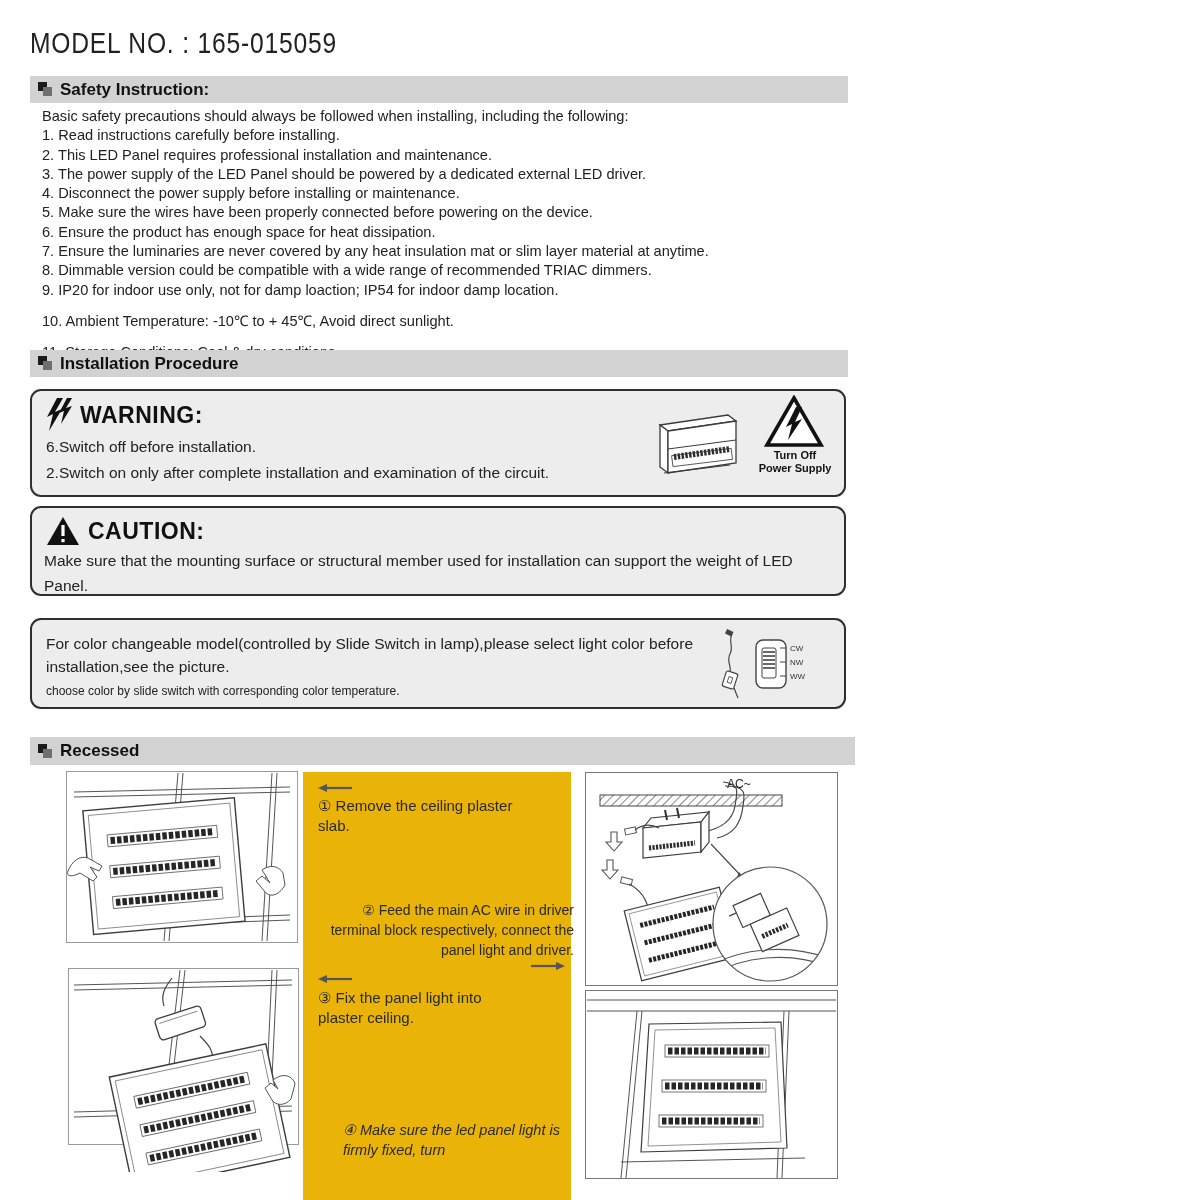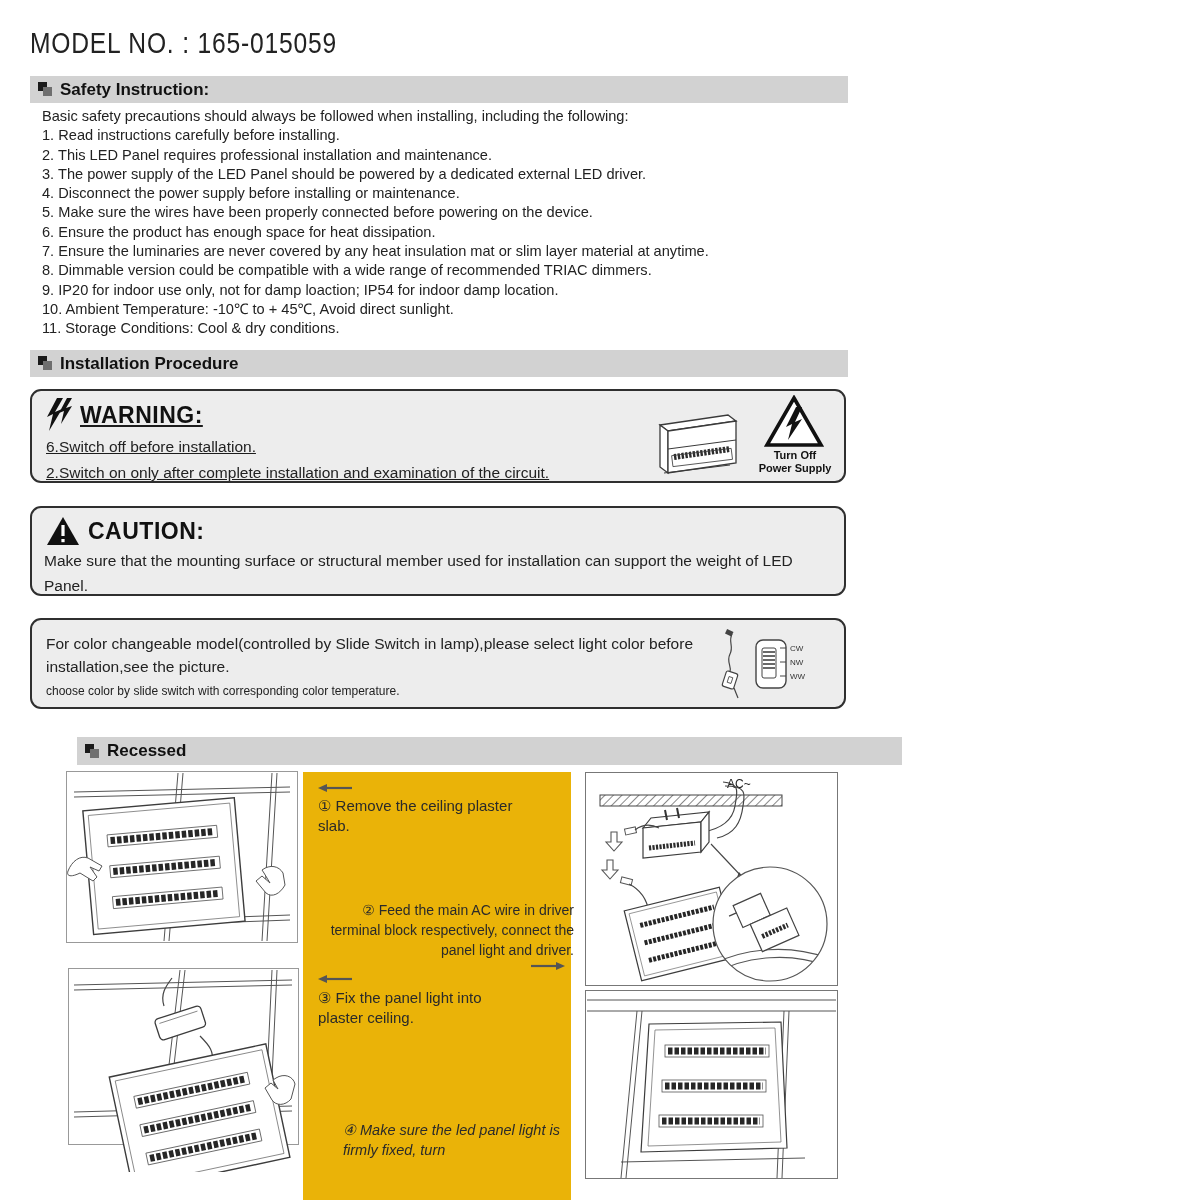--- a/index.html
+++ b/index.html
@@ -18,7 +18,7 @@
   .bar-icon::after{content:"";position:absolute;left:5px;top:5px;width:9px;height:9px;background:#6f6f6f;}
 
   .safety-block{left:42px;top:107px;width:800px;font-size:14.6px;line-height:19.3px;color:#222;}
-  .safety-item.gap{margin-top:0;}
+  .safety-item.gap{margin-top:12px;}
 
   .round-box{left:30px;width:816px;background:#ededed;border:2px solid #2f2f2f;border-radius:11px;
     box-sizing:border-box;}

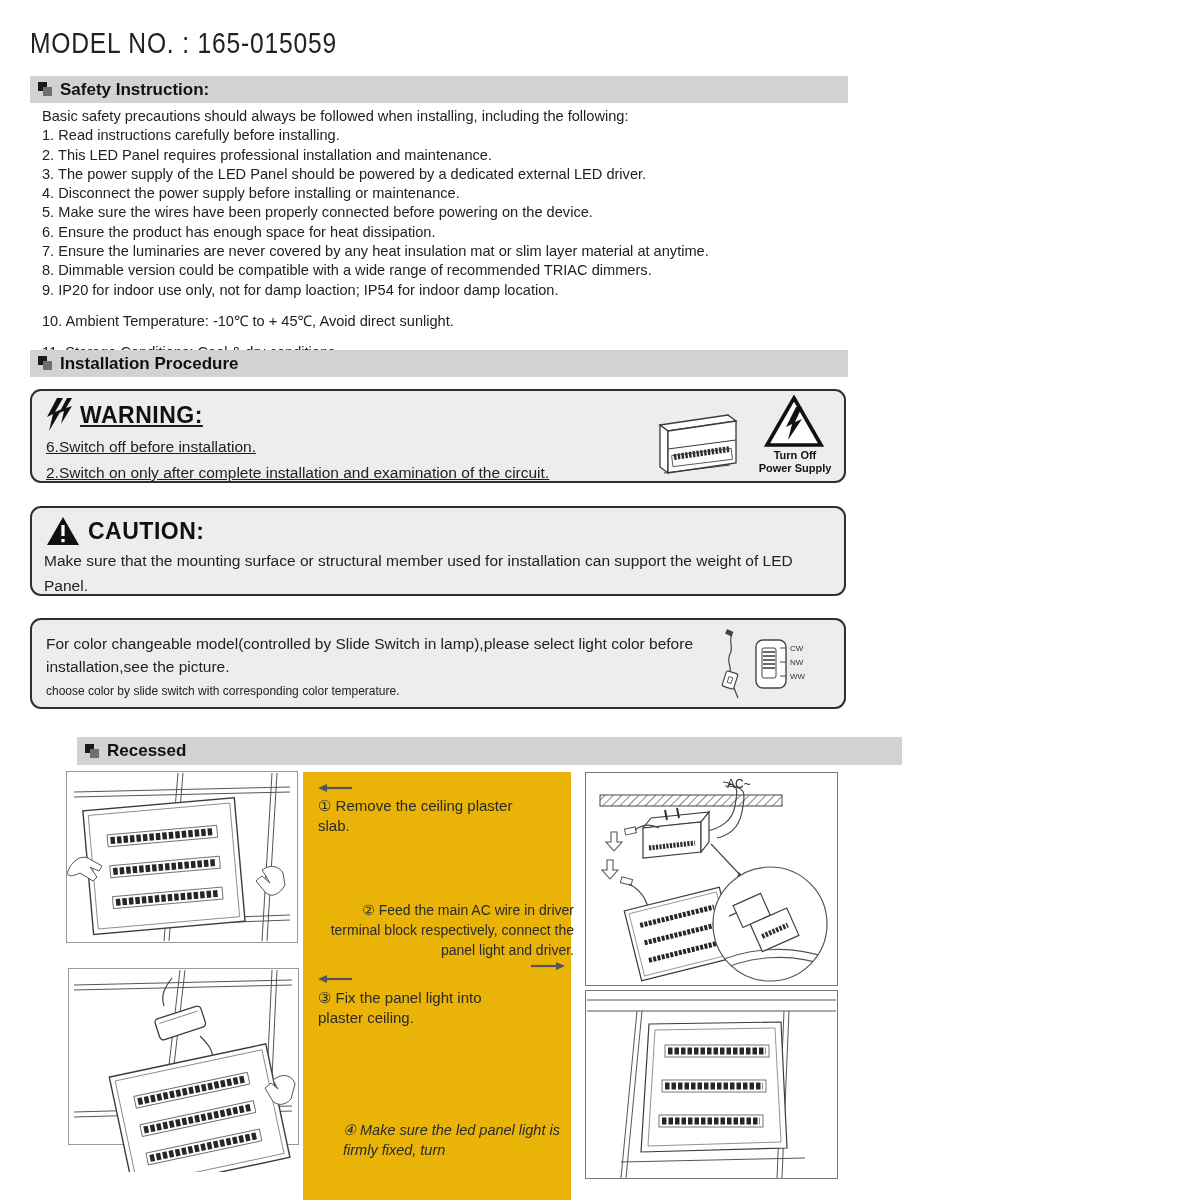--- a/index.html
+++ b/index.html
@@ -69,7 +69,7 @@
     <span class="bar-label">Installation Procedure</span>
   </div>
 
-  <div class="abs round-box" style="top:389px;height:94px;text-decoration:underline;">
+  <div class="abs round-box" style="top:389px;height:108px;">
     <div class="warn-head">
       <svg width="26" height="34" viewBox="0 0 26 34">
         <polygon points="11,0 1,19 7,16 3,33 16,11 9,14 17,0" fill="#111"></polygon>

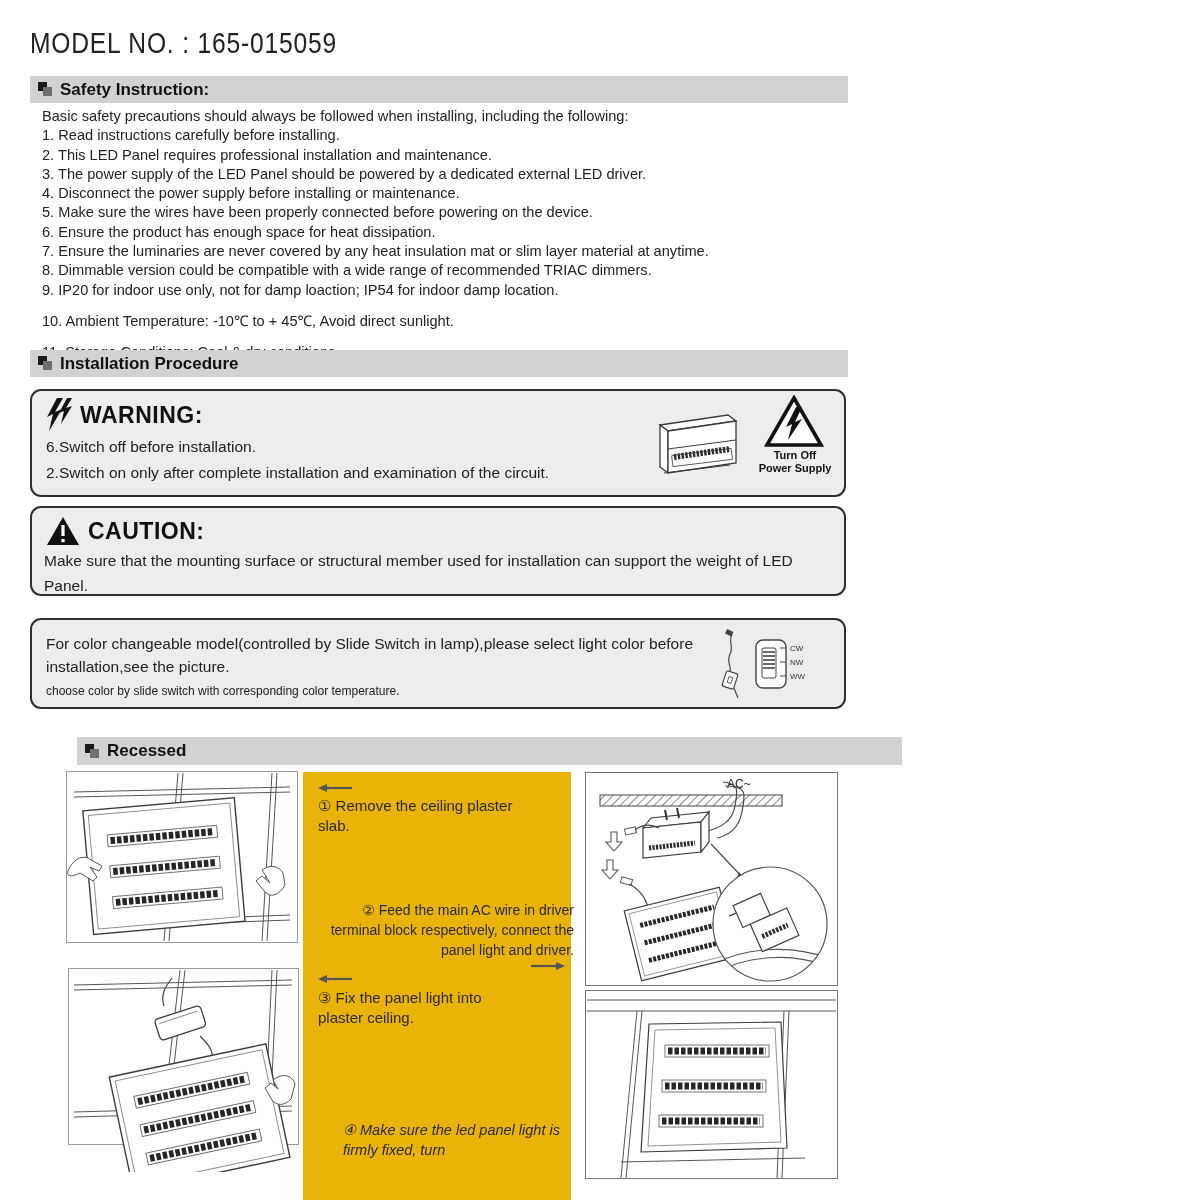--- a/index.html
+++ b/index.html
@@ -137,7 +137,7 @@
     </svg>
   </div>
 
-  <div class="abs section-bar" style="top:737px;width:825px;height:28px;margin-left:47px;">
+  <div class="abs section-bar" style="top:737px;width:825px;height:28px;">
     <span class="bar-icon"></span>
     <span class="bar-label">Recessed</span>
   </div>

